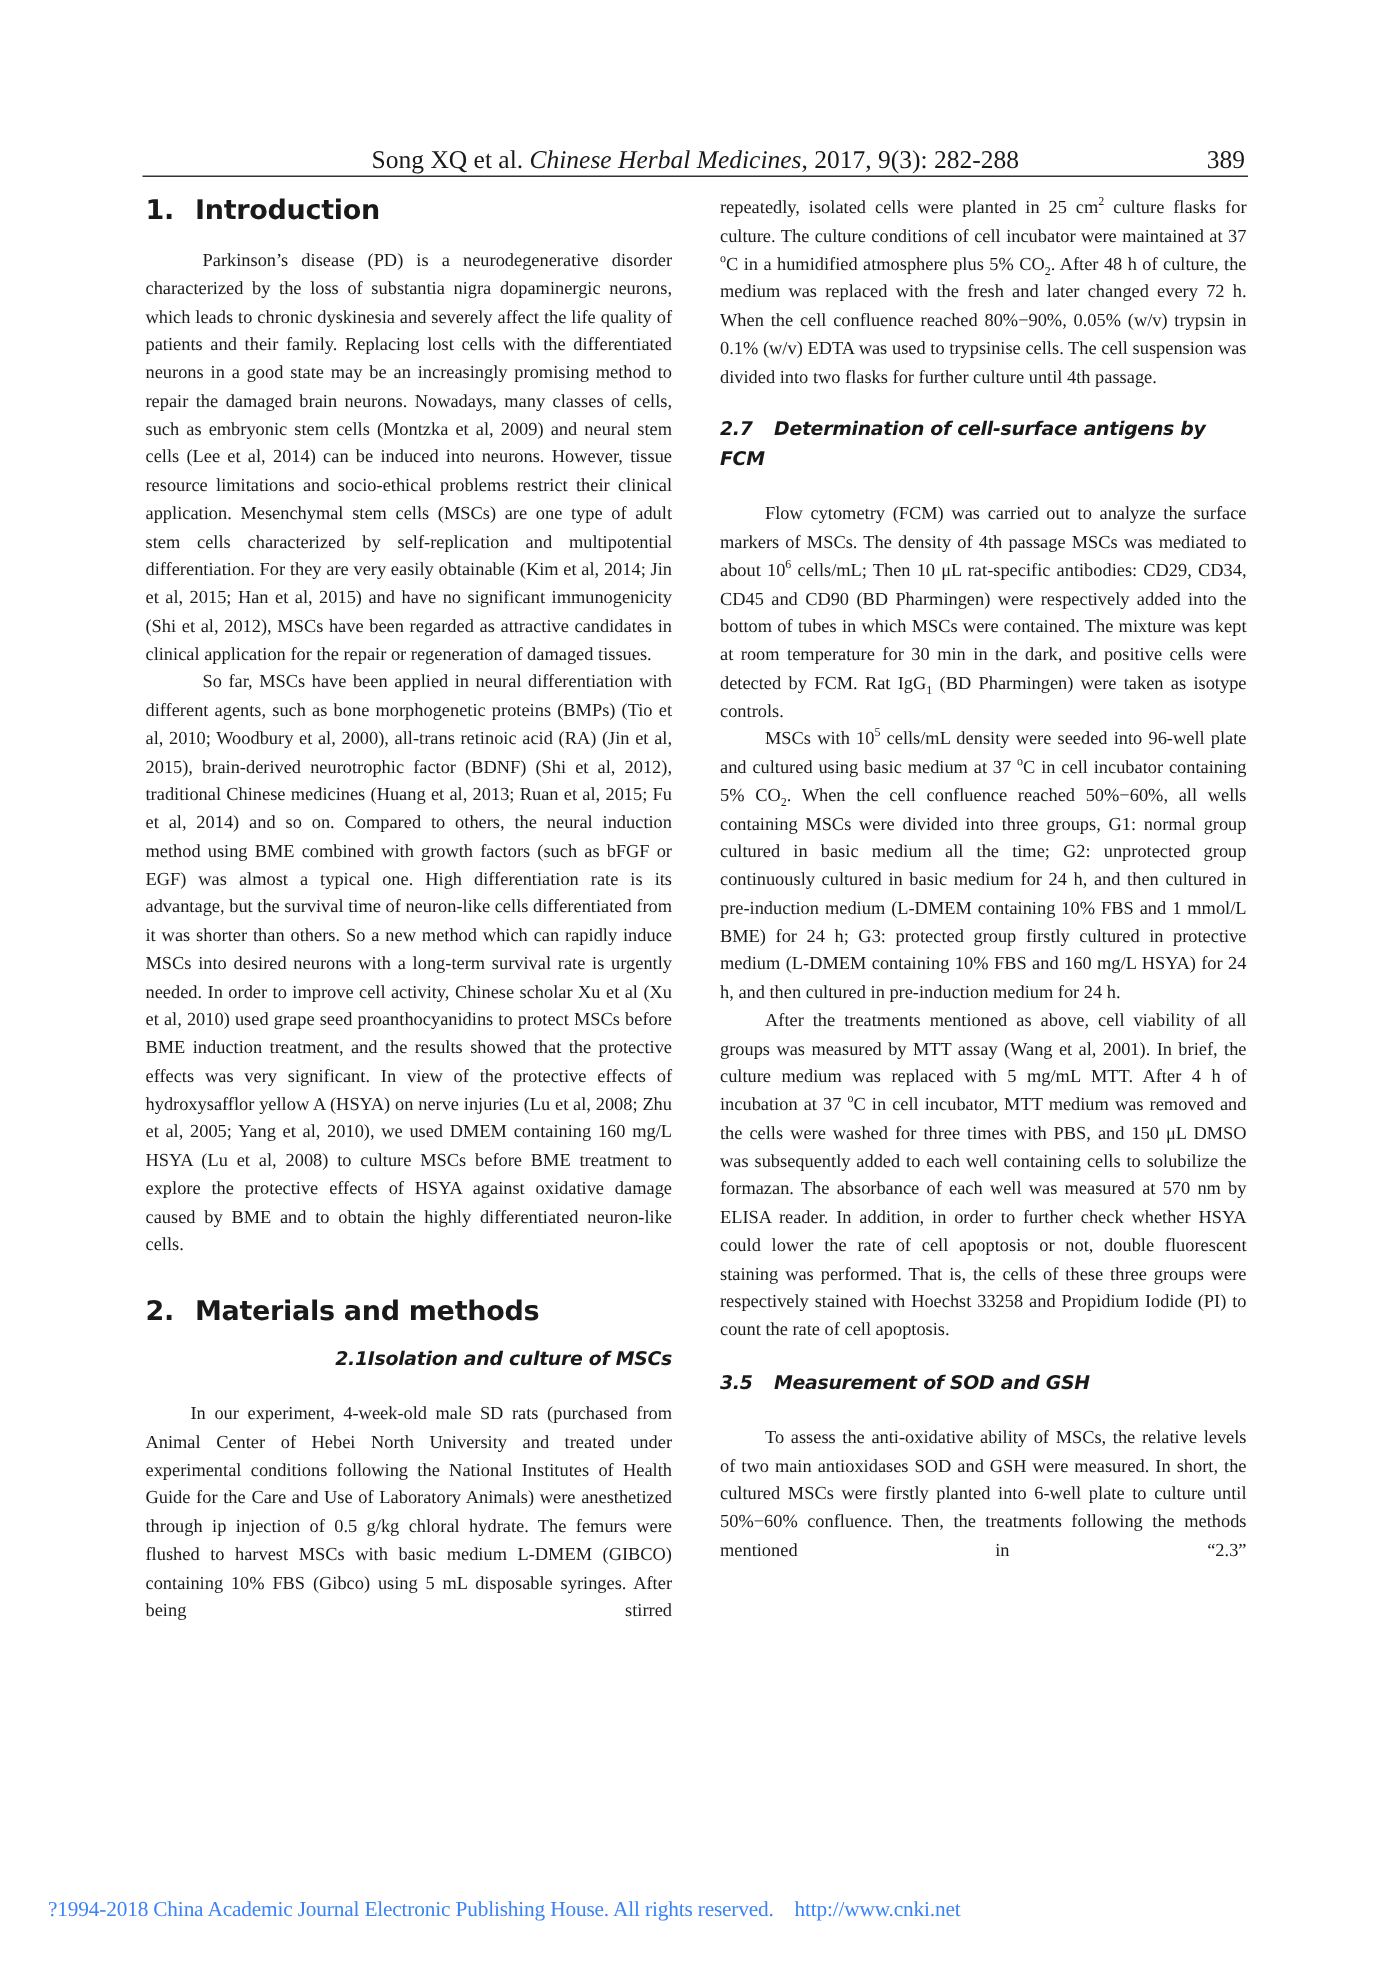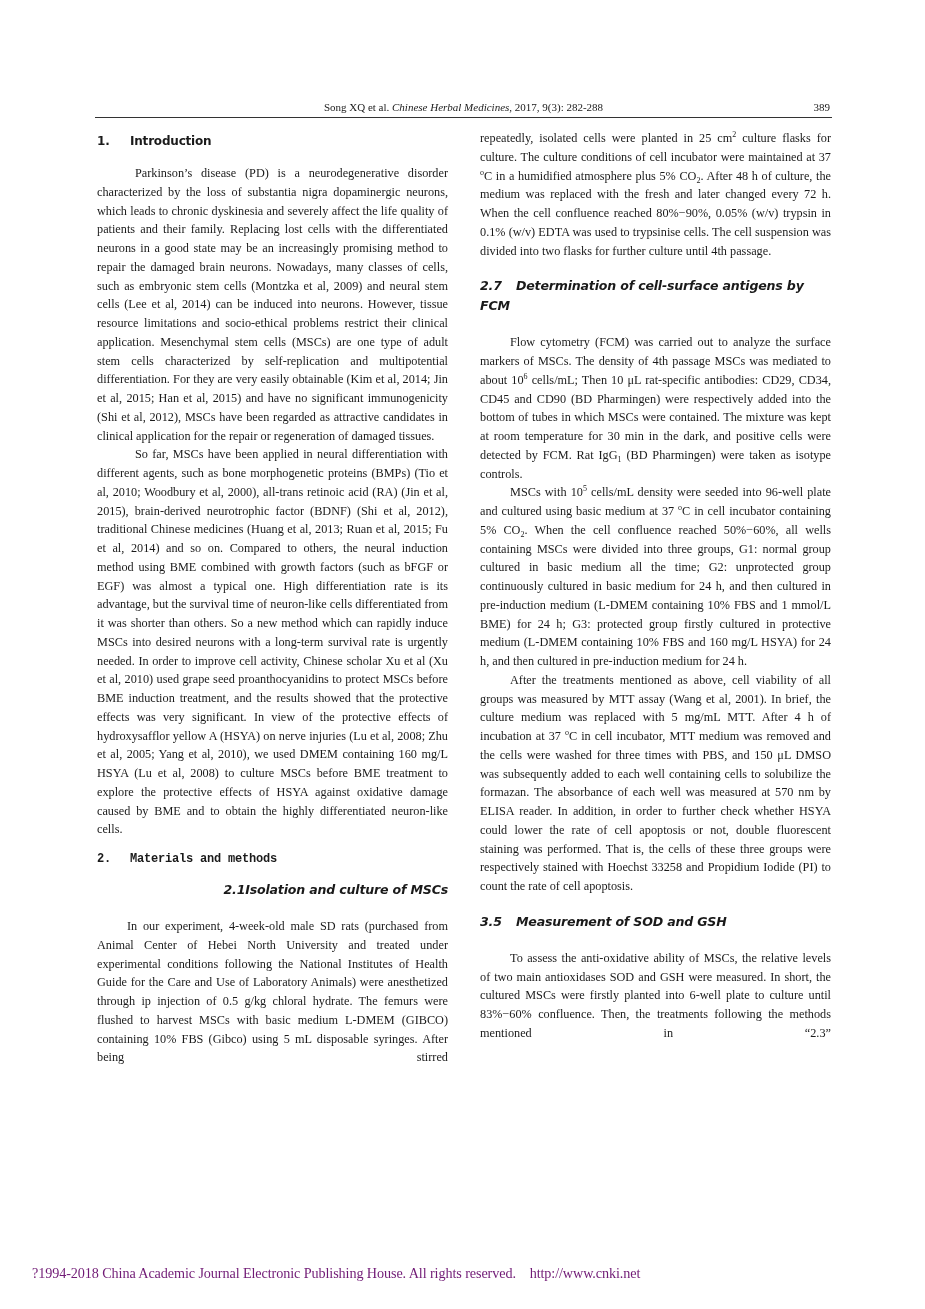--- a/index.html
+++ b/index.html
@@ -6,7 +6,7 @@
   body { width: 925px; height: 1309px; position: relative; overflow: hidden;
          font-family: "Liberation Serif", "DejaVu Serif", serif; color: #1a1a1a; }
   .running-head { position: absolute; left: 95px; top: 98px; width: 737px; height: 18px;
-                  font-size: 11px; line-height: 18px; }
+                  font-size: 17px; line-height: 18px; }
   .running-head .citation { position: absolute; left: 0; right: 0; text-align: center; }
   .running-head .citation i { font-style: italic; }
   .running-head .page-num { position: absolute; right: 2px; top: 0; }

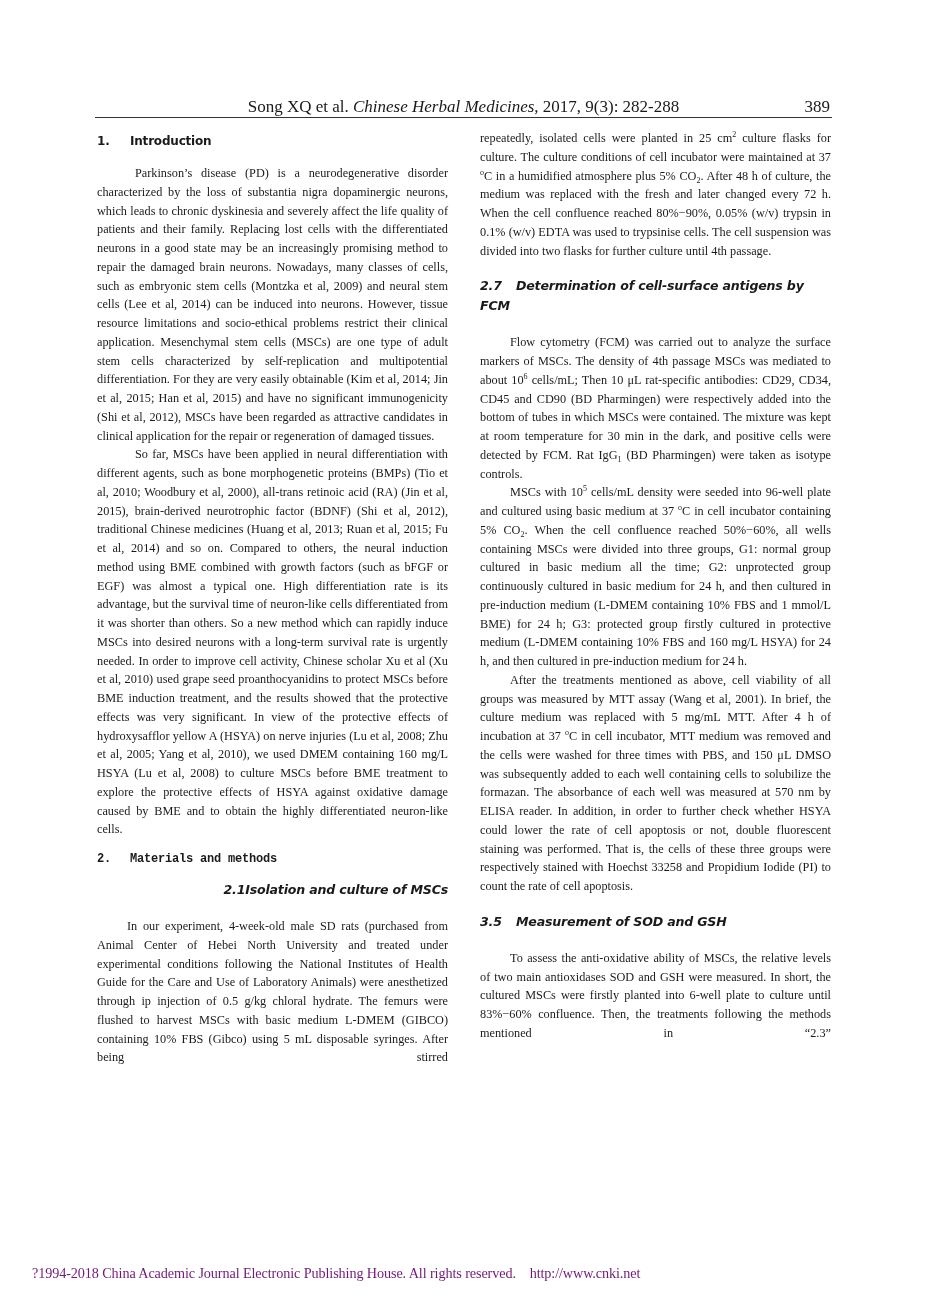--- a/index.html
+++ b/index.html
@@ -20,7 +20,7 @@
   p.indent { text-indent: 30px; }
   p.indent-big { text-indent: 38px; }
   h2 { margin: 0; font-family: "DejaVu Sans", "Liberation Sans", sans-serif; font-weight: bold;
-       font-size: 12px; line-height: 24px; letter-spacing: -0.2px; }
+       font-size: 18px; line-height: 24px; letter-spacing: -0.2px; }
   h2 .num { display: inline-block; width: 33px; }
   h3 { margin: 0; font-family: "DejaVu Sans", "Liberation Sans", sans-serif; font-weight: bold;
        font-style: italic; font-size: 12.6px; line-height: 20px; letter-spacing: -0.2px; }

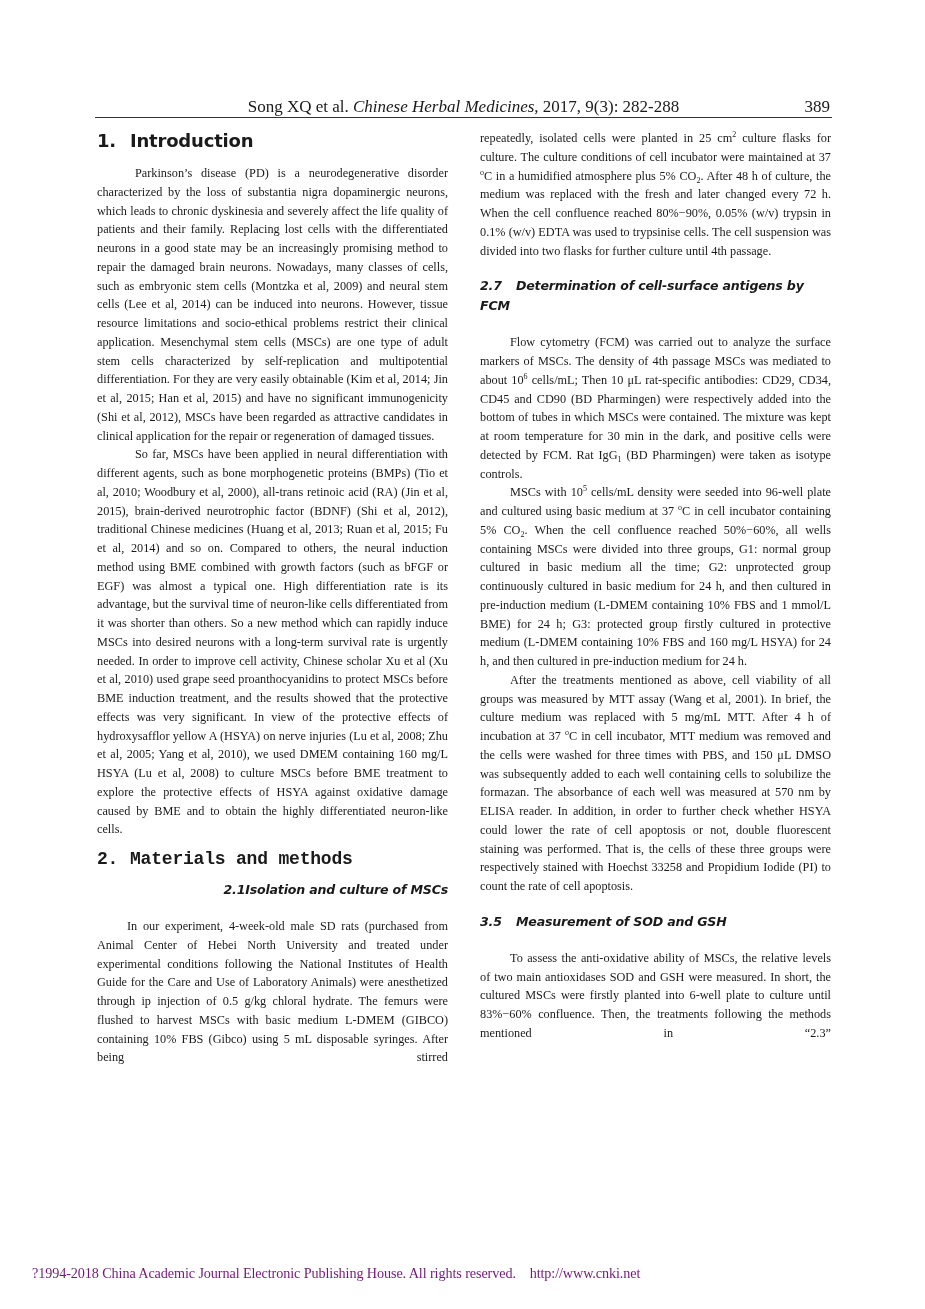--- a/index.html
+++ b/index.html
@@ -47,7 +47,7 @@
   <p class="indent-big">Parkinson’s disease (PD) is a neurodegenerative disorder characterized by the loss of substantia nigra dopaminergic neurons, which leads to chronic dyskinesia and severely affect the life quality of patients and their family. Replacing lost cells with the differentiated neurons in a good state may be an increasingly promising method to repair the damaged brain neurons. Nowadays, many classes of cells, such as embryonic stem cells (Montzka et al, 2009) and neural stem cells (Lee et al, 2014) can be induced into neurons. However, tissue resource limitations and socio-ethical problems restrict their clinical application. Mesenchymal stem cells (MSCs) are one type of adult stem cells characterized by self-replication and multipotential differentiation. For they are very easily obtainable (Kim et al, 2014; Jin et al, 2015; Han et al, 2015) and have no significant immunogenicity (Shi et al, 2012), MSCs have been regarded as attractive candidates in clinical application for the repair or regeneration of damaged tissues.</p>
   <p class="indent-big">So far, MSCs have been applied in neural differentiation with different agents, such as bone morphogenetic proteins (BMPs) (Tio et al, 2010; Woodbury et al, 2000), all-trans retinoic acid (RA) (Jin et al, 2015), brain-derived neurotrophic factor (BDNF) (Shi et al, 2012), traditional Chinese medicines (Huang et al, 2013; Ruan et al, 2015; Fu et al, 2014) and so on. Compared to others, the neural induction method using BME combined with growth factors (such as bFGF or EGF) was almost a typical one. High differentiation rate is its advantage, but the survival time of neuron-like cells differentiated from it was shorter than others. So a new method which can rapidly induce MSCs into desired neurons with a long-term survival rate is urgently needed. In order to improve cell activity, Chinese scholar Xu et al (Xu et al, 2010) used grape seed proanthocyanidins to protect MSCs before BME induction treatment, and the results showed that the protective effects was very significant. In view of the protective effects of hydroxysafflor yellow A (HSYA) on nerve injuries (Lu et al, 2008; Zhu et al, 2005; Yang et al, 2010), we used DMEM containing 160 mg/L HSYA (Lu et al, 2008) to culture MSCs before BME treatment to explore the protective effects of HSYA against oxidative damage caused by BME and to obtain the highly differentiated neuron-like cells.</p>
 
-  <h2 style="margin-top:8px;margin-bottom:9px;font-family:Liberation Mono, monospace;">
+  <h2 style="margin-top:24px;margin-bottom:9px;">
     <span class="num">2.</span><span>Materials and methods</span>
   </h2>
   <h3 style="margin-bottom:17px;text-align:right;">

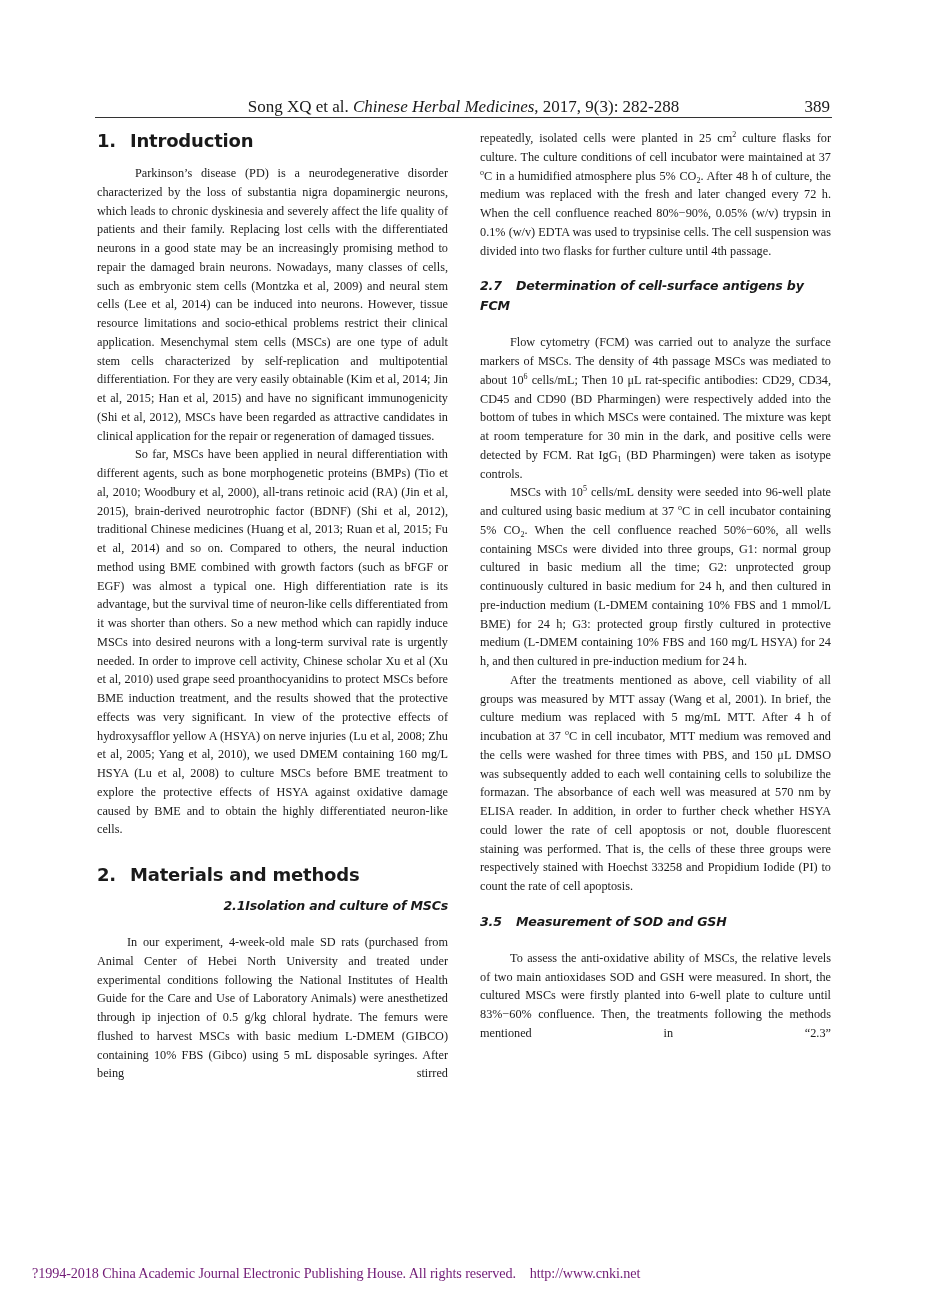--- a/index.html
+++ b/index.html
@@ -78,7 +78,7 @@
   <h3 style="margin-top:16px;margin-bottom:17px;">
     <span class="num">3.5</span><span>Measurement of SOD and GSH</span>
   </h3>
-  <p class="indent" style="text-align-last: justify;">To assess the anti-oxidative ability of MSCs, the relative levels of two main antioxidases SOD and GSH were measured. In short, the cultured MSCs were firstly planted into 6-well plate to culture until 83%−60% confluence. Then, the treatments following the methods mentioned in “2.3”</p>
+  <p class="indent" style="text-align-last: justify;">To assess the anti-oxidative ability of MSCs, the relative levels of two main antioxidases SOD and GSH were measured. In short, the cultured MSCs were firstly planted into 6-well plate to culture until 50%−60% confluence. Then, the treatments following the methods mentioned in “2.3”</p>
 </div>
 
 <div class="footer"><span>?1994-2018 China Academic Journal Electronic Publishing House. All rights reserved.</span>    <span>http://www.cnki.net</span></div>

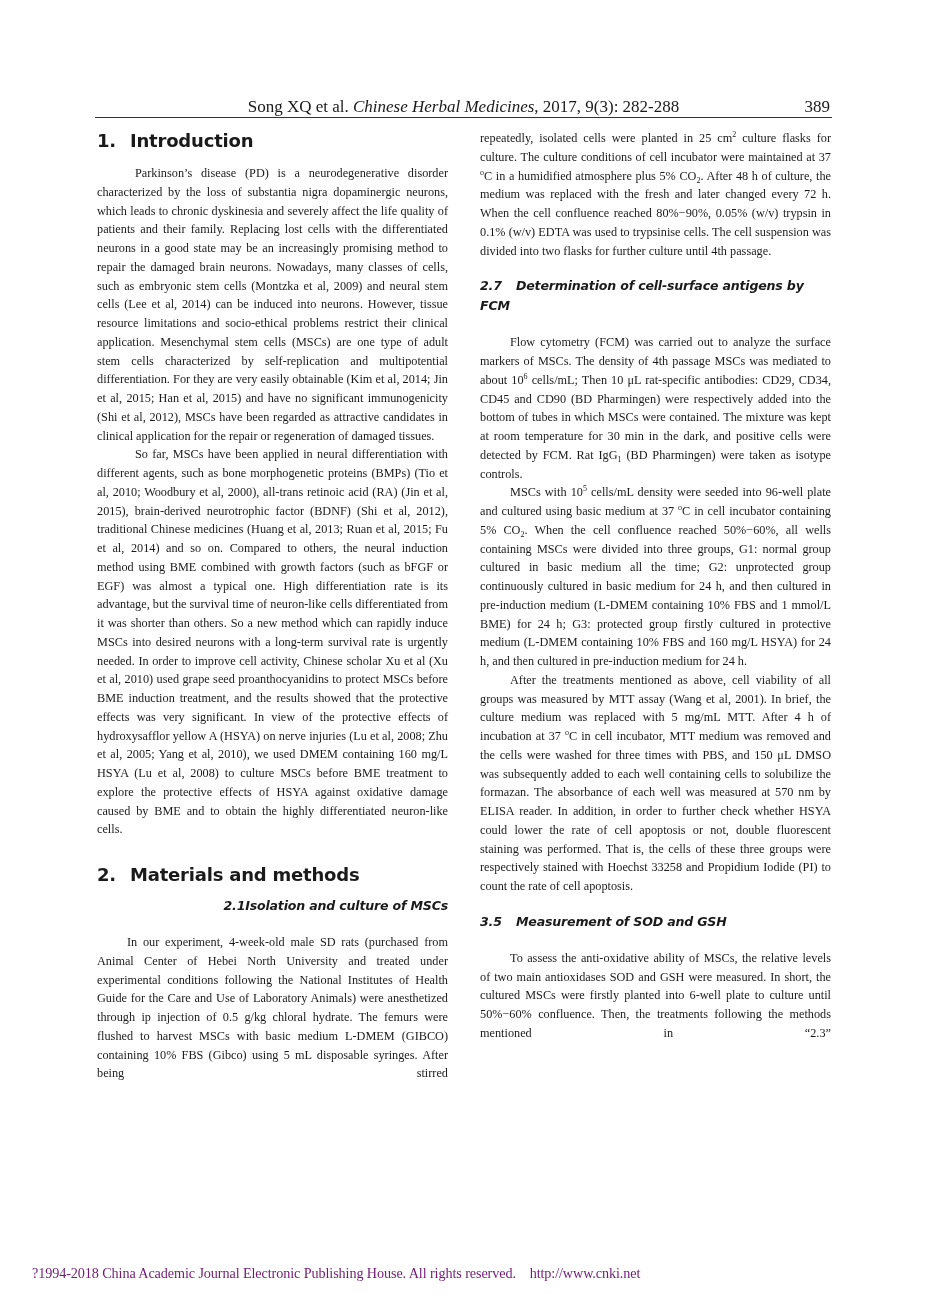--- a/index.html
+++ b/index.html
@@ -26,7 +26,7 @@
        font-style: italic; font-size: 12.6px; line-height: 20px; letter-spacing: -0.2px; }
   h3 .num { display: inline-block; width: 36px; }
   sup, sub { font-size: 8px; line-height: 0; }
-  .footer { position: absolute; left: 32px; top: 1265px; font-size: 14.2px; color: #701a75;
+  .footer { position: absolute; left: 32px; top: 1265px; font-size: 14.2px; color: #3b82f6;
             white-space: pre; letter-spacing: -0.1px; }
 </style>
 </head>

